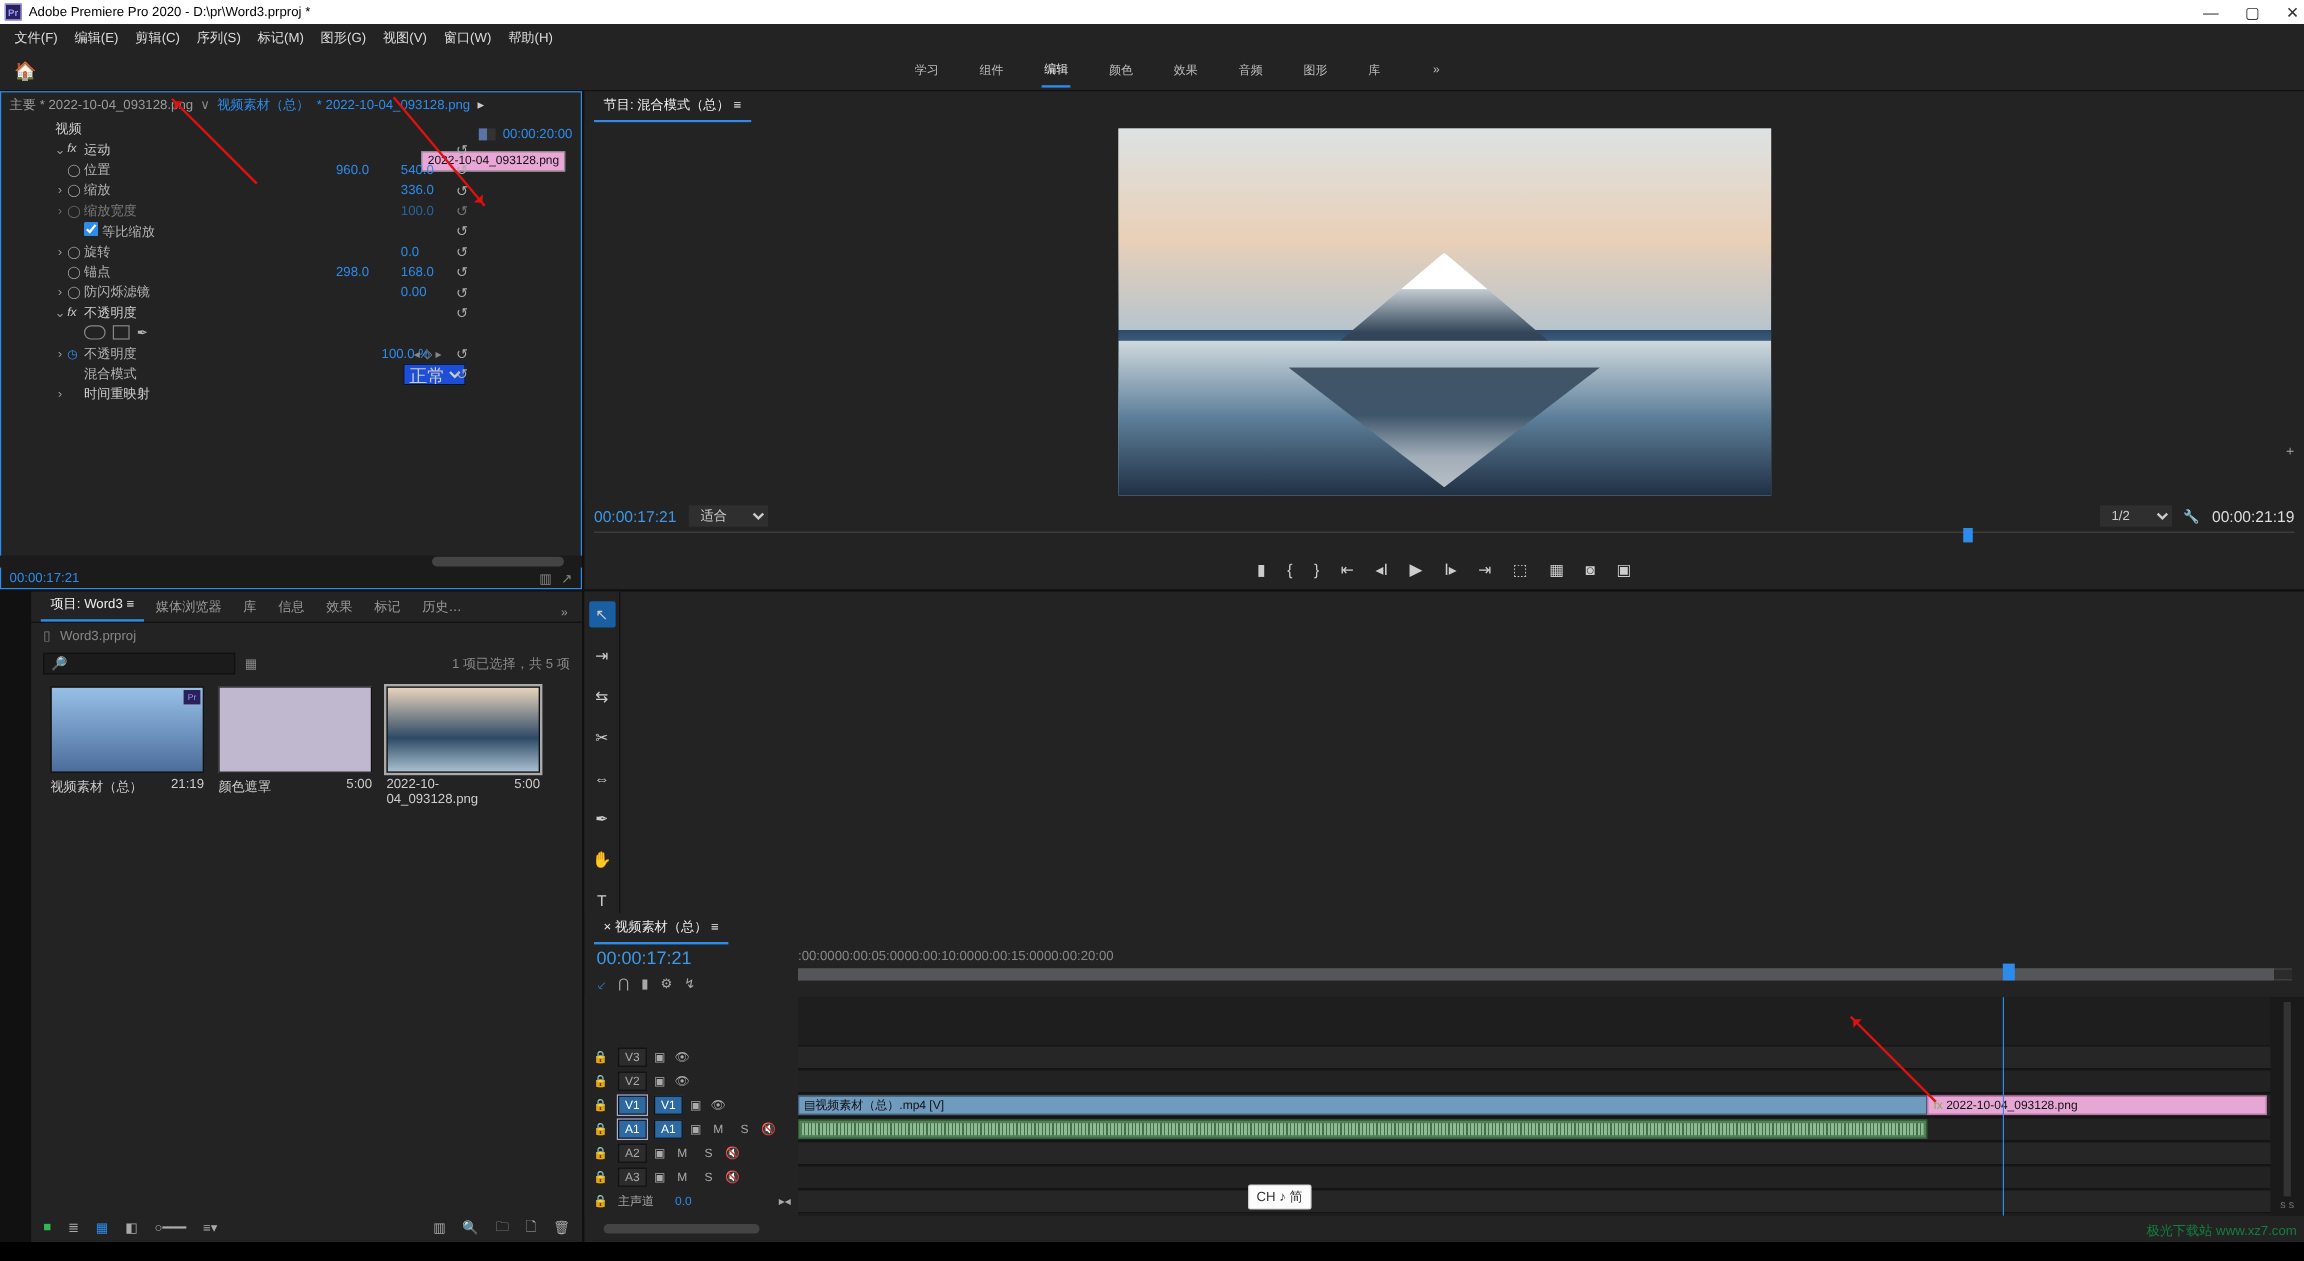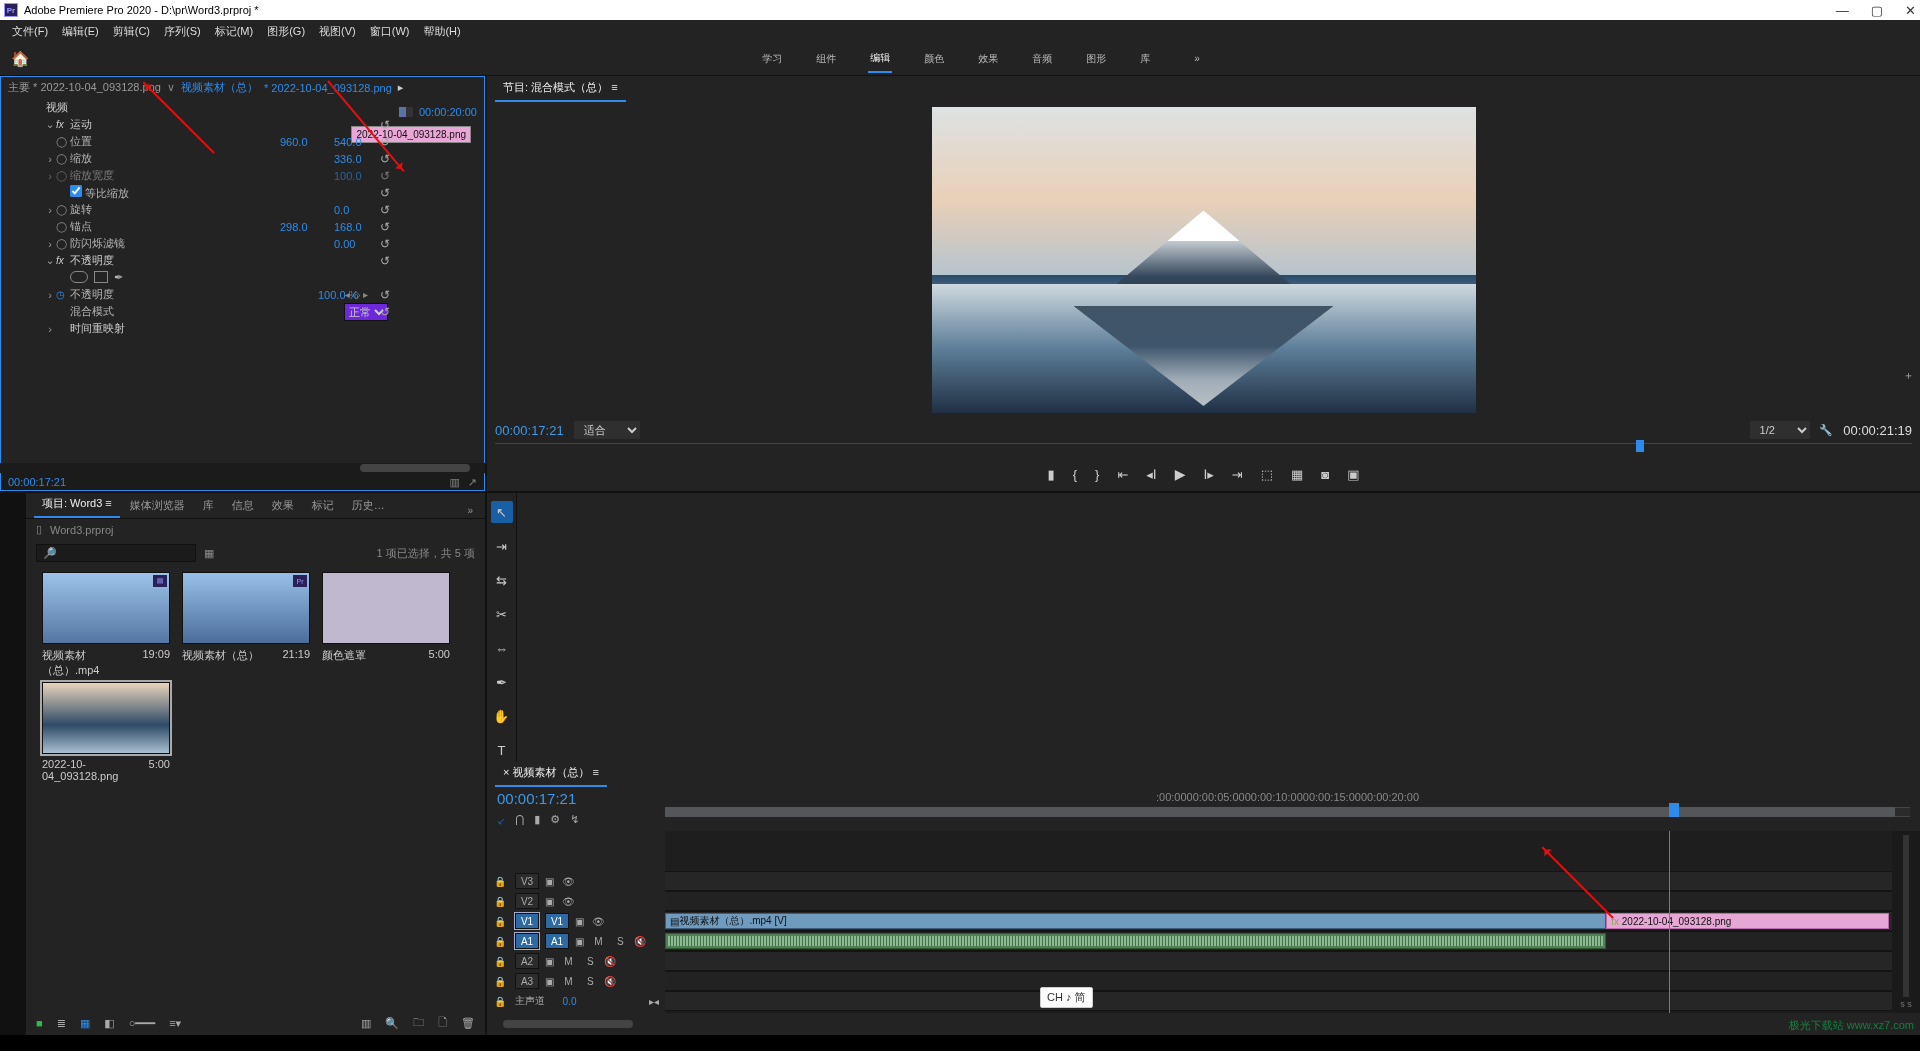--- a/index.html
+++ b/index.html
@@ -116,7 +116,7 @@
 .ime-chip{ position:absolute; left:1040px; top:987px; background:#fcfcfc; border:1px solid #ccc; color:#333; font-size:11px; padding:2px 6px; border-radius:2px;}
 .taskbar{ position:absolute; left:0; right:0; bottom:0; height:16px; background:#000;}
 .watermark{position:absolute; right:6px; bottom:18px; color:#0ea34b; font-size:11px; opacity:.7; text-align:right;}
-select.mini{ background:#6d28d9; border:1px solid #111; color:#ccc; font-size:11px; height:18px;}
+select.mini{ background:#1d4ed8; border:1px solid #111; color:#ccc; font-size:15px; height:18px;}
 </style>
 </head>
 <body>

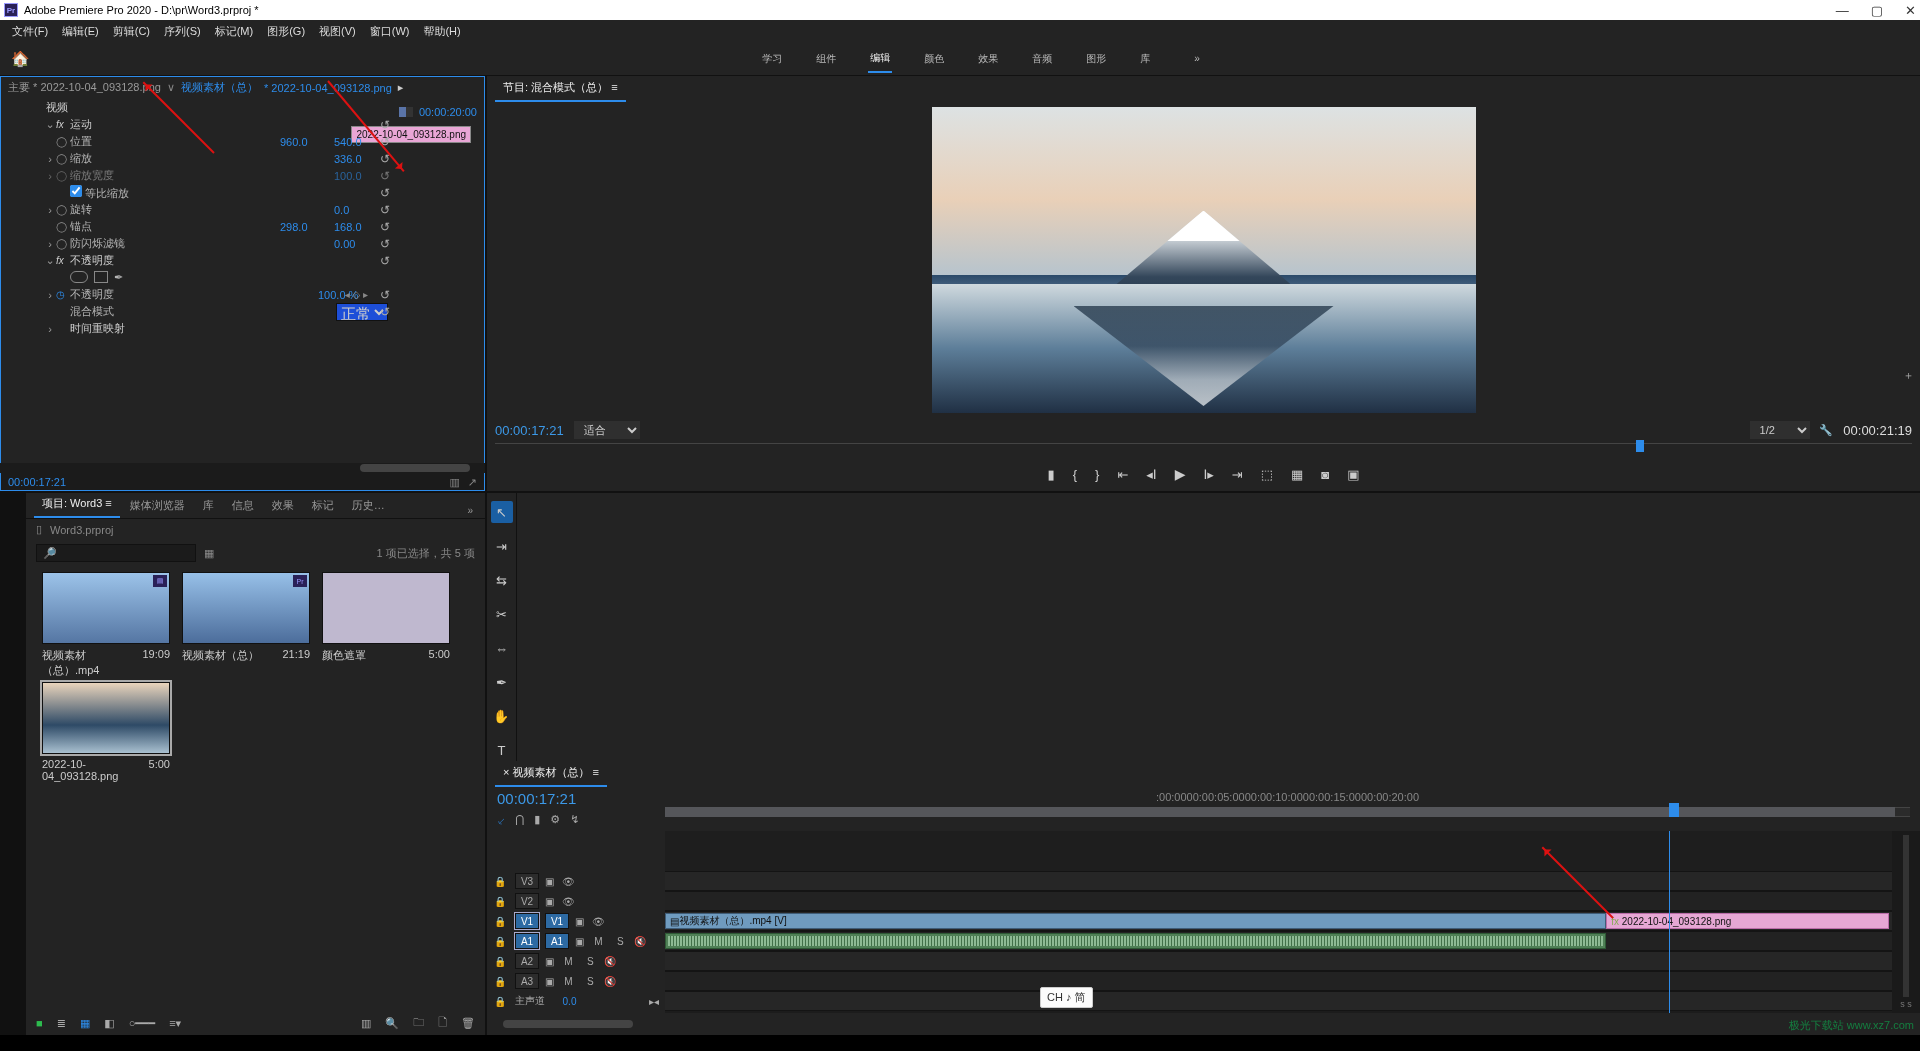--- a/index.html
+++ b/index.html
@@ -351,15 +351,6 @@
       <span>1 项已选择，共 5 项</span>
     </div>
     <div class="bins">
-      <div class="bin">
-          <div class="thumb" style="background:linear-gradient(180deg,#9cc3e9,#5576a3)">
-            <div class="badge">▤</div>
-          </div>
-          <div class="name">
-            <span>视频素材（总）.mp4</span>
-            <span class="dur">19:09</span>
-          </div>
-        </div>
       <div class="bin">
           <div class="thumb" style="background:linear-gradient(180deg,#97c0e8,#4c6d9b)">
             <div class="badge">Pr</div>

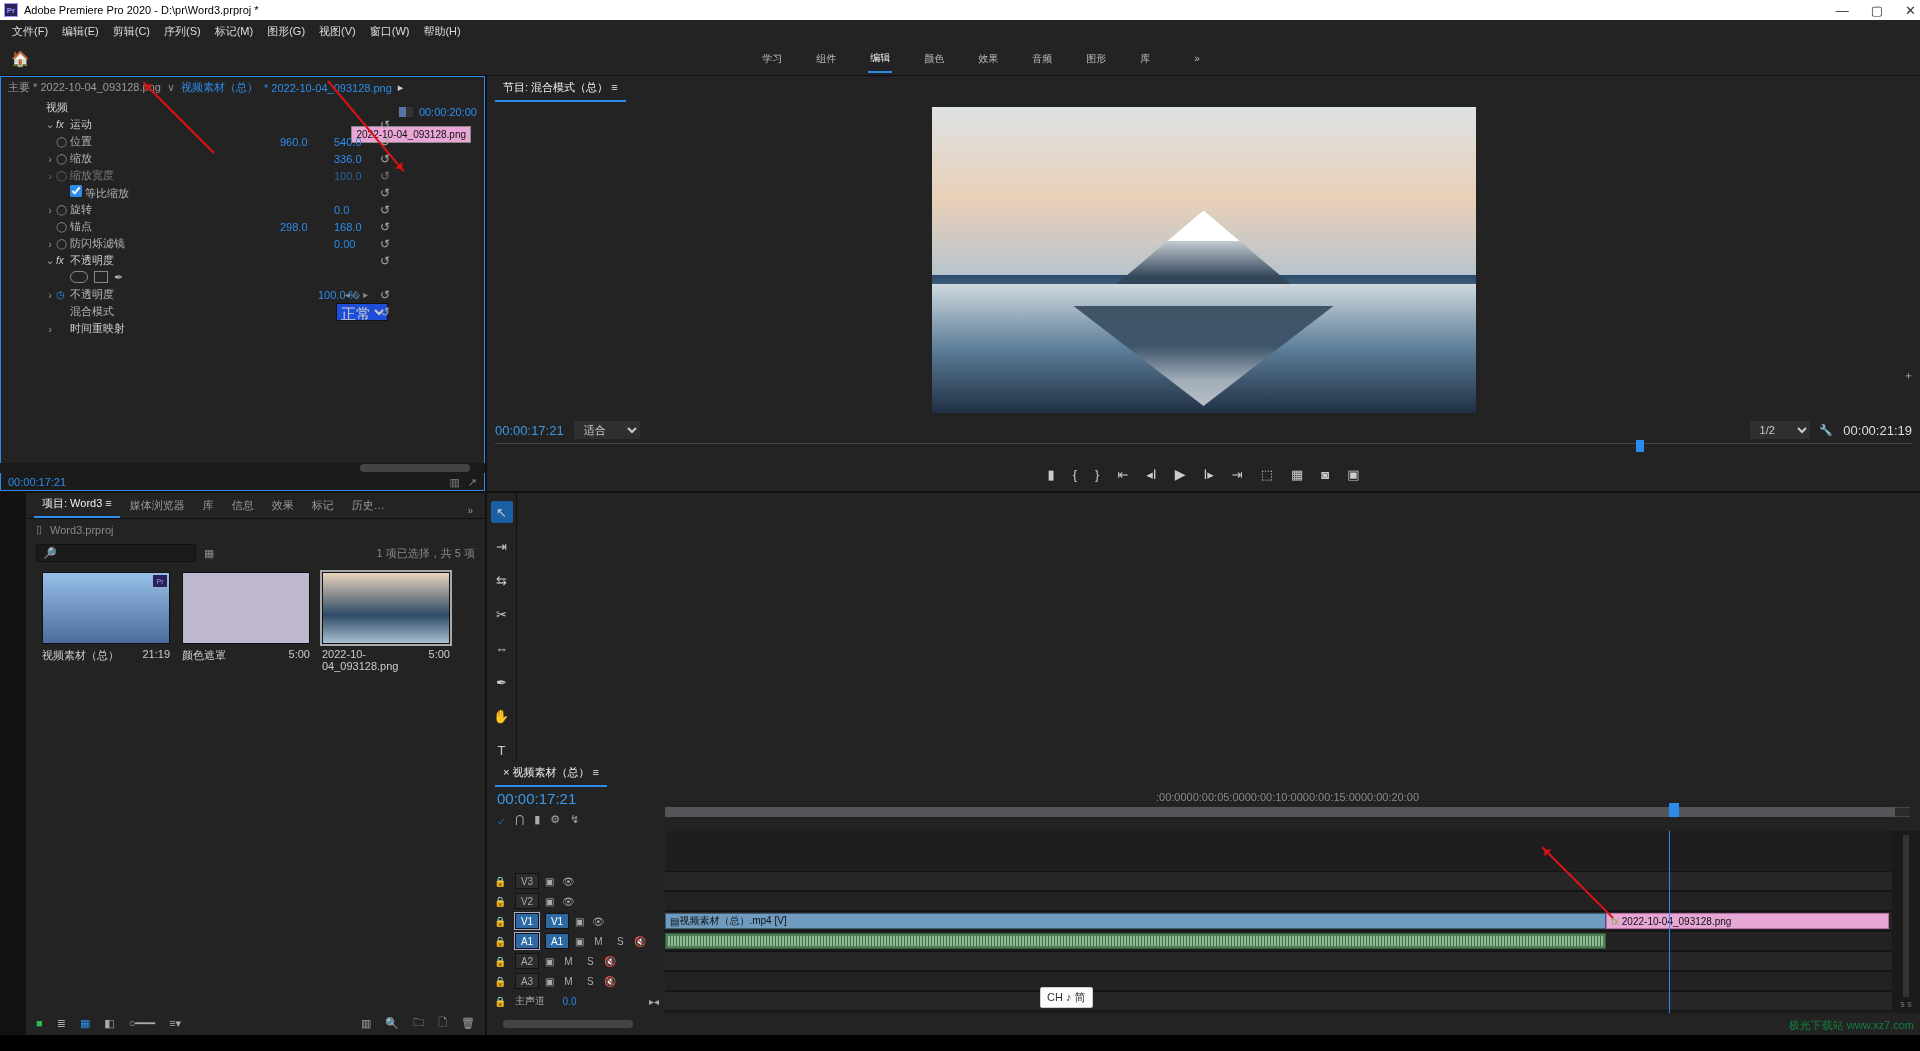--- a/index.html
+++ b/index.html
@@ -91,7 +91,7 @@
 .tl-head .left .tc{ color:#3c99e8; font-size:15px;}
 .tl-head .left .icons{ display:flex; gap:10px; color:#aaa;}
 .tl-head .ruler{ flex:1; position:relative;}
-.tl-head .ruler .marks{ position:absolute; left:0; right:10px; top:4px; display:flex; justify-content:center; color:#888;}
+.tl-head .ruler .marks{ position:absolute; left:0; right:10px; top:4px; display:flex; justify-content:flex-start; color:#888;}
 .tl-head .ruler .scale{ position:absolute; left:0; right:10px; top:20px; height:10px; background:#2b2b2b; border-top:1px solid #444; border-bottom:1px solid #444;}
 .tl-head .ruler .wa{ position:absolute; top:20px; height:10px; background:#55565a;}
 .tl-head .ruler .ph{ position:absolute; top:16px; width:10px; height:14px; background:#2d8ceb;}

